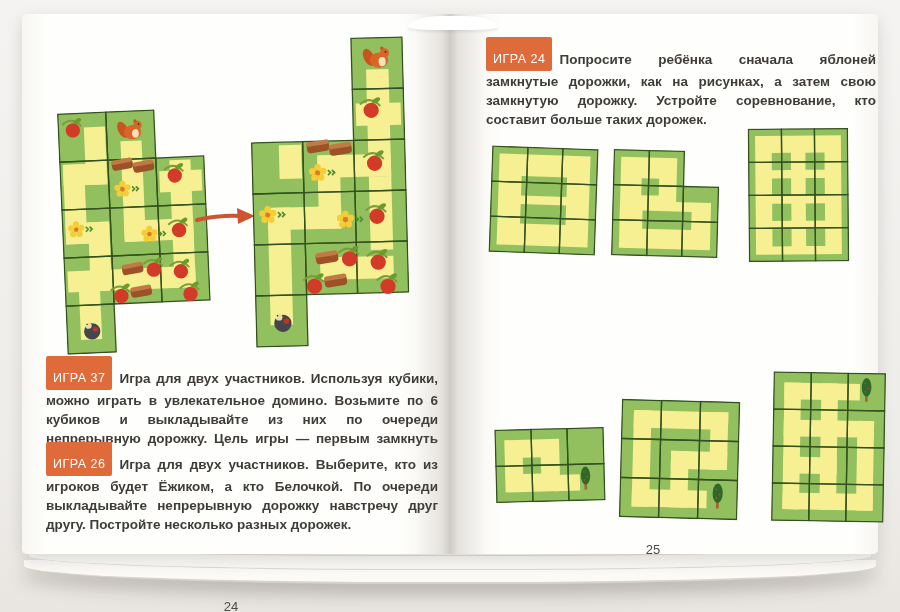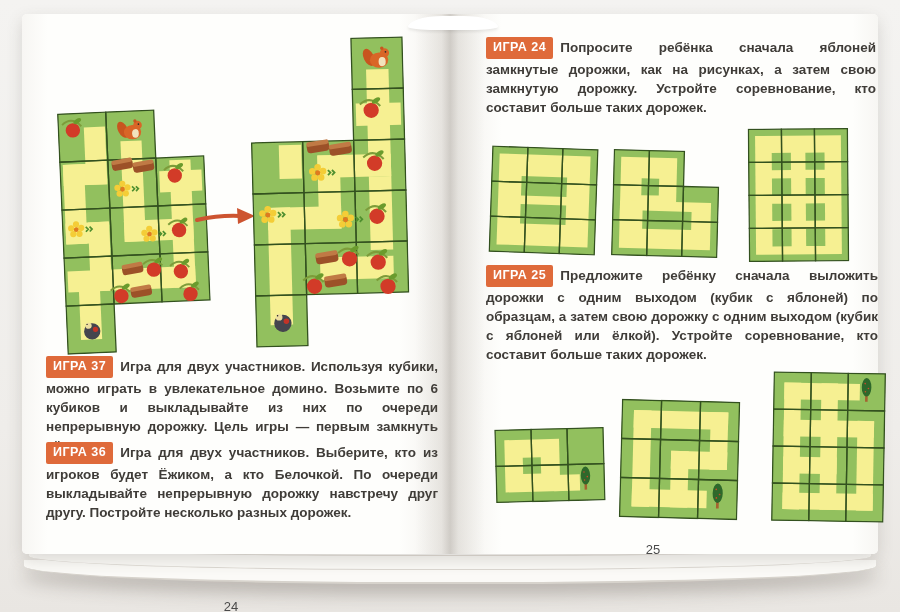--- a/index.html
+++ b/index.html
@@ -21,8 +21,8 @@
         border-radius:50% 50% 40% 40%/100% 100% 30% 30%;box-shadow:0 2px 3px rgba(0,0,0,.08);}
   .fig{position:absolute;}
   .game{position:absolute;margin:0;font-size:13.5px;line-height:19px;font-weight:bold;color:var(--text);text-align:justify;}
-  .badge{display:inline-block;background:var(--badge);color:#fff;font-size:12.5px;font-weight:bold;
-         padding:1px 7px 2px 7px;margin-right:7px;border-radius:2px;letter-spacing:.5px;transform:translateY(-1px);}
+  .badge{display:inline-block;background:var(--badge);color:#fff;font-size:12.5px;font-weight:normal;
+         padding:13px 7px 2px 7px;margin-right:7px;border-radius:2px;letter-spacing:.5px;transform:translateY(-1px);}
   .pagenum{position:absolute;width:60px;text-align:center;font-size:13px;color:#4a4a4a;}
   .arrow{position:absolute;}
   .r-m25{transform:rotate(-2.5deg);}

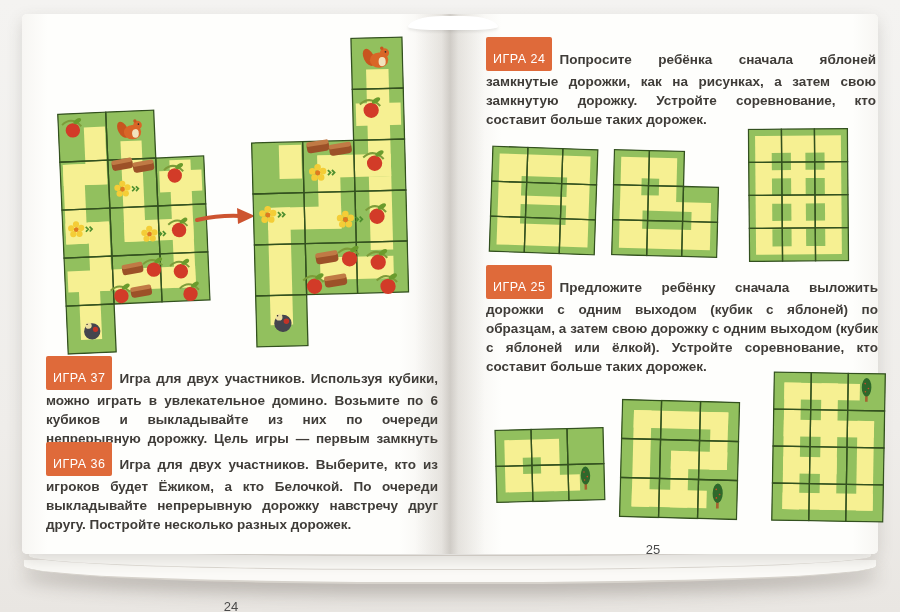--- a/index.html
+++ b/index.html
@@ -398,7 +398,6 @@
               <rect x="66" y="99" width="33" height="33" fill="none" stroke="#33511f" stroke-width="1.3"></rect>
             </svg></div>
 
-        <p class="game" style="left:36px;top:252px;width:392px;"><span class="badge">ИГРА 25</span><span>Предложите ребёнку сначала выложить дорожки с одним выходом (кубик с яблоней) по образцам, а затем свою дорожку с одним выходом (кубик с яблоней или ёлкой). Устройте соревнование, кто составит больше таких дорожек.</span></p>
 
         <div class="fig r-m15" style="left:45px;top:414px;"><svg width="110" height="74" viewBox="-1 -1 110 74">
               <rect x="0" y="0" width="36" height="36" fill="#92c05e"></rect>

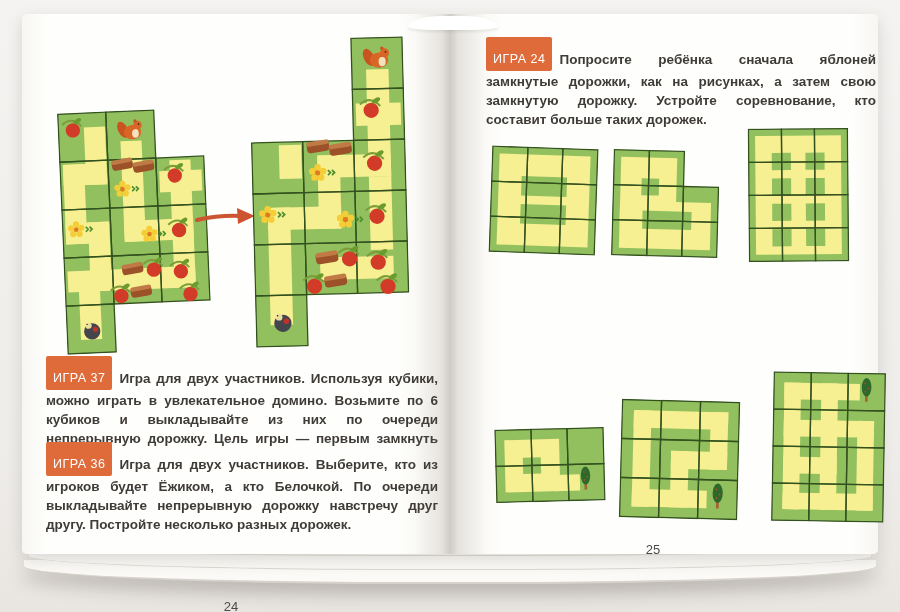--- a/index.html
+++ b/index.html
@@ -309,7 +309,7 @@
 
         <p class="game" style="left:24px;top:343px;width:392px;"><span class="badge">ИГРА 37</span><span>Игра для двух участников. Используя кубики, можно играть в увлекательное домино. Возьмите по 6 кубиков и выкладывайте из них по очереди непрерывную дорожку. Цель игры — первым замкнуть её.</span></p>
 
-        <p class="game" style="left:24px;top:429px;width:392px;"><span class="badge">ИГРА 36</span><span>Игра для двух участников. Выберите, кто из игроков будет Ёжиком, а кто Белочкой. По очереди выкладывайте непрерывную дорожку навстречу друг другу. Постройте несколько разных дорожек.</span></p>
+        <p class="game" style="left:24px;top:429px;width:392px;"><span class="badge">ИГРА 26</span><span>Игра для двух участников. Выберите, кто из игроков будет Ёжиком, а кто Белочкой. По очереди выкладывайте непрерывную дорожку навстречу друг другу. Постройте несколько разных дорожек.</span></p>
 
         <div class="pagenum" style="left:179px;top:545px;margin-top:40px;">24</div>
       </div>

